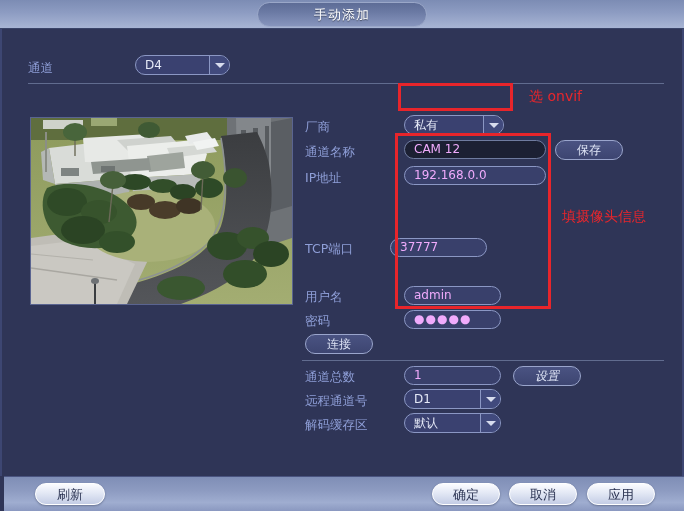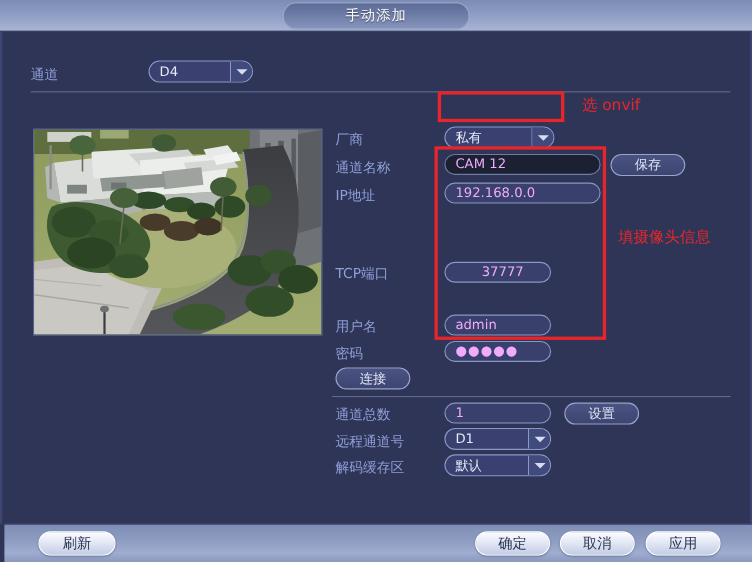--- a/index.html
+++ b/index.html
@@ -299,7 +299,7 @@
     <div class="fld" style="left:402px; top:137px; width:142px;">192.168.0.0</div>
 
     <div class="lbl" style="left:303px; top:212px;">TCP端口</div>
-    <div class="fld" style="left:402px; top:209px; width:97px;text-align:center;">37777</div>
+    <div class="fld" style="left:388px; top:209px; width:97px;">37777</div>
 
     <div class="lbl" style="left:303px; top:260px;">用户名</div>
     <div class="fld" style="left:402px; top:257px; width:97px;">admin</div>

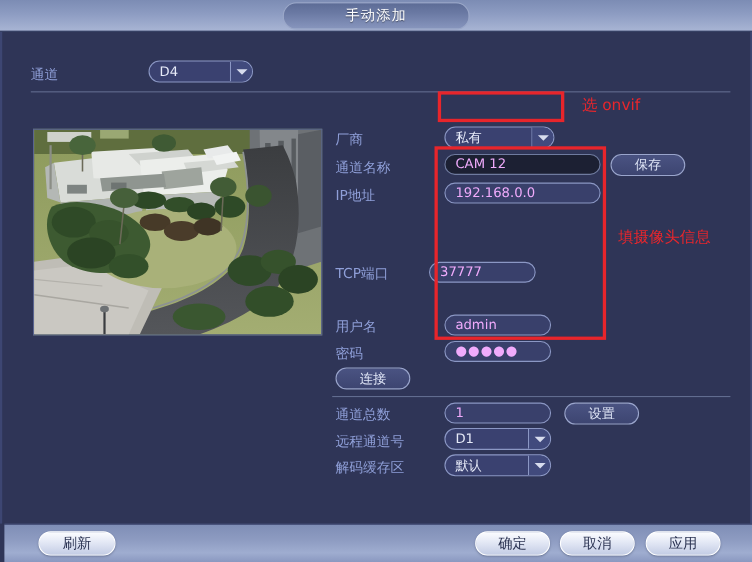--- a/index.html
+++ b/index.html
@@ -313,7 +313,7 @@
 
     <div class="lbl" style="left:303px; top:340px;">通道总数</div>
     <div class="fld" style="left:402px; top:337px; width:97px;">1</div>
-    <div class="pbtn" style="left:511px; top:337px; width:68px;">设置</div>
+    <div class="pbtn" style="left:511px; top:337px; width:68px;font-style:italic;">设置</div>
 
     <div class="lbl" style="left:303px; top:364px;">远程通道号</div>
     <div class="sel" style="left:402px; top:360px; width:97px;">

